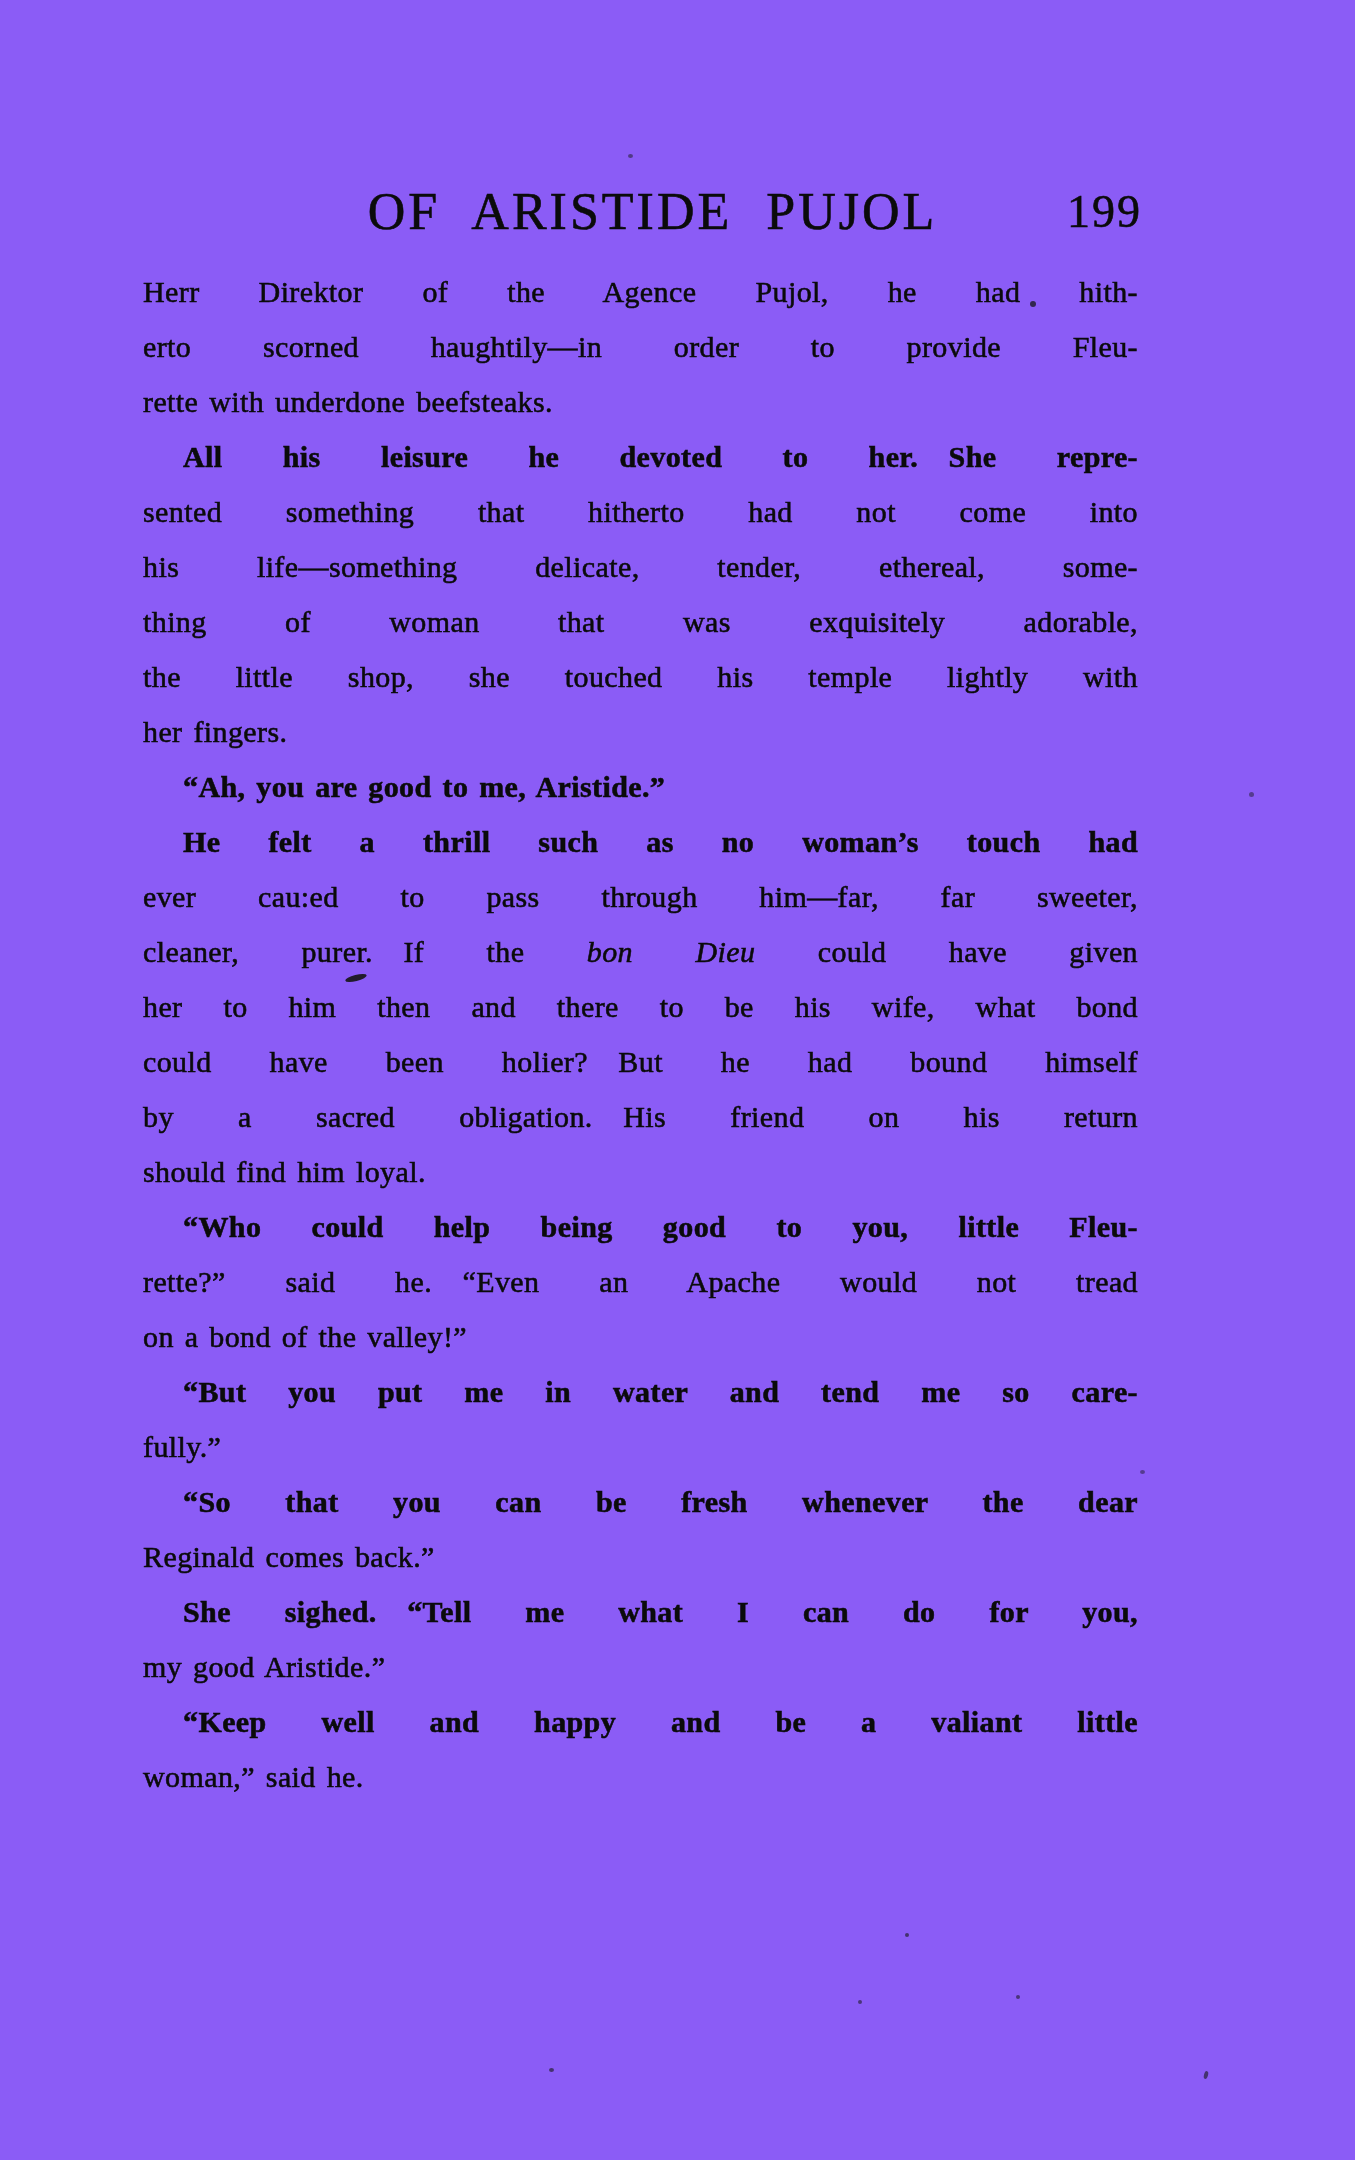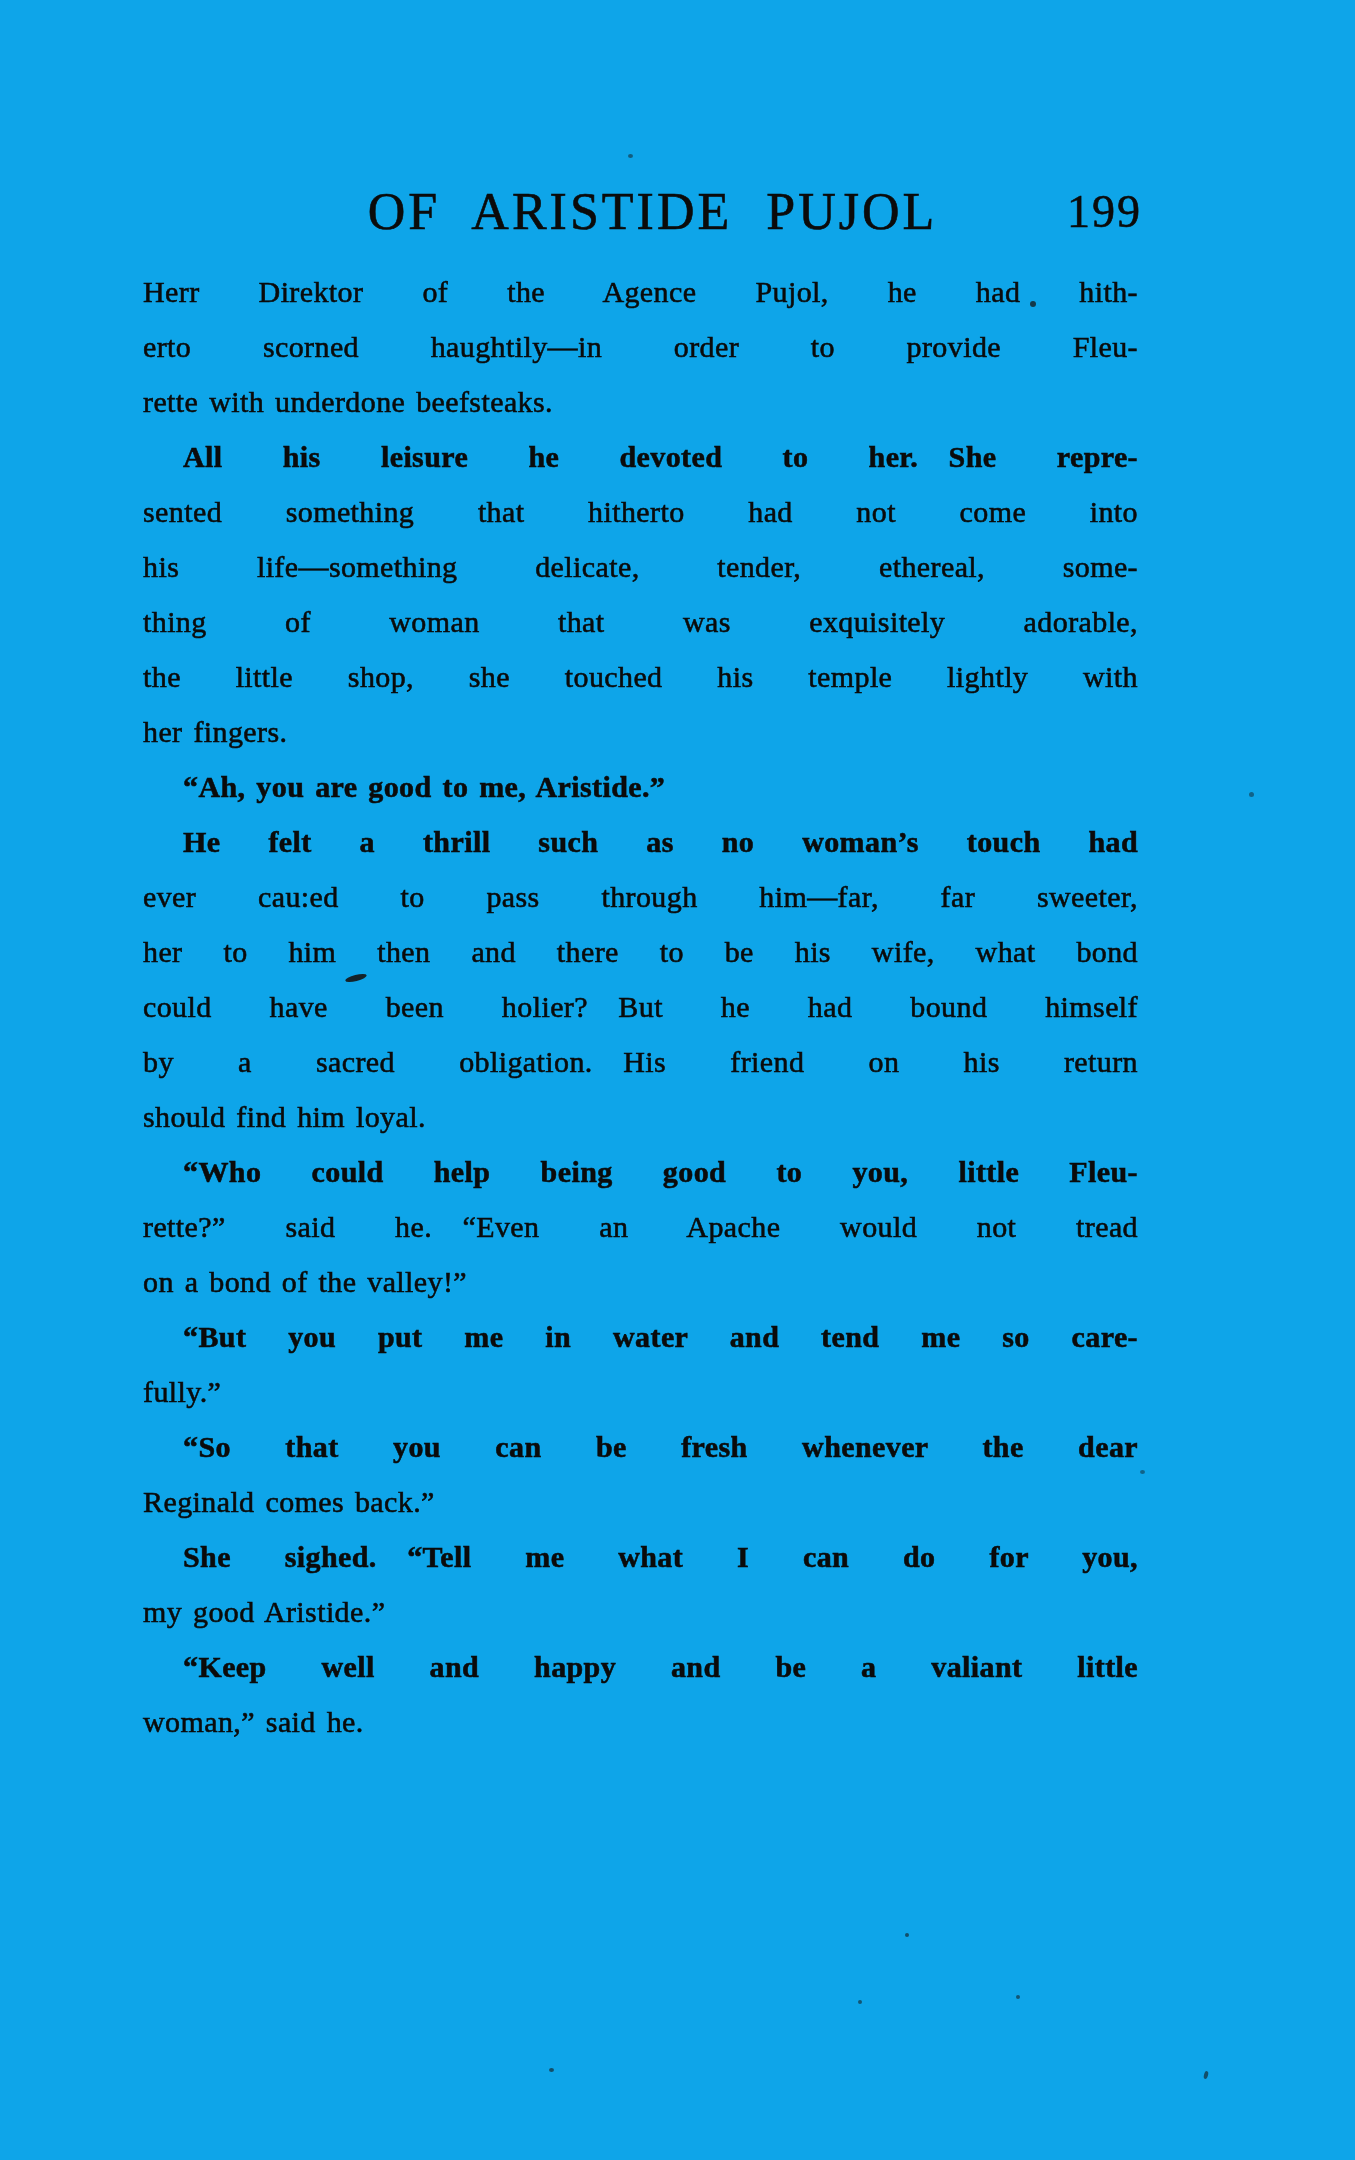--- a/index.html
+++ b/index.html
@@ -6,7 +6,7 @@
   .page{
     position:relative;
     width:1355px;height:2160px;
-    background:#0ea5e9;
+    background:#8b5cf6;
     overflow:hidden;
     font-family:"Liberation Serif","DejaVu Serif",serif;
     color:#0b0b0b;

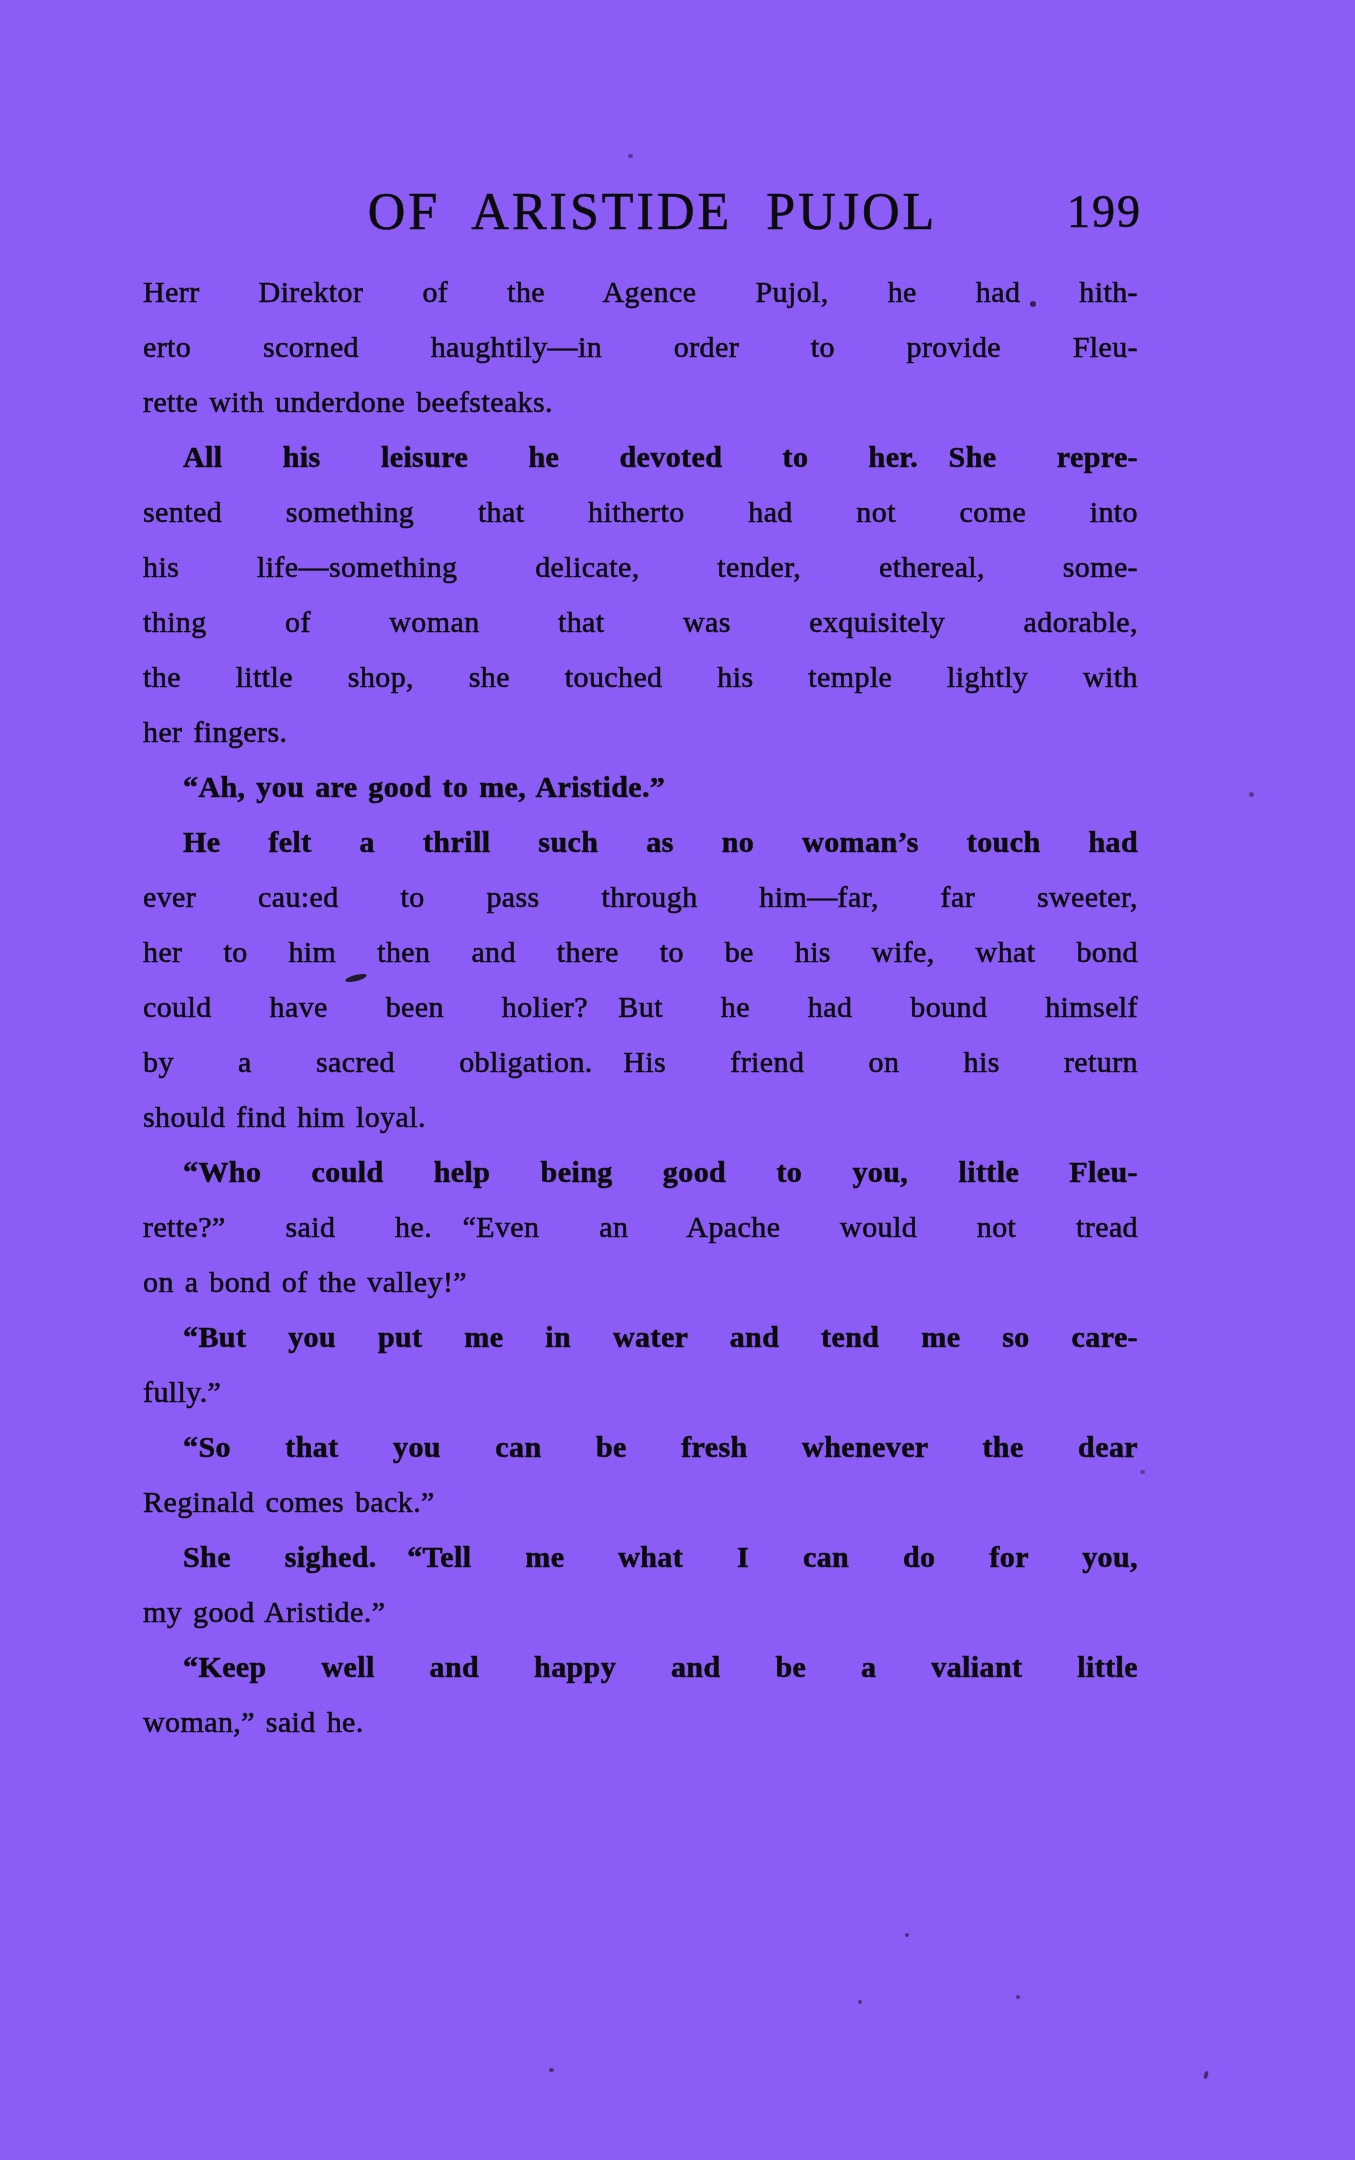--- a/index.html
+++ b/index.html
@@ -72,6 +72,7 @@
       <div class="line indent">“Ah, you are good to me, Aristide.”</div>
       <div class="line j indent">He felt a thrill such as no woman’s touch had</div>
       <div class="line j">ever cau:ed to pass through him—far, far sweeter,</div>
+      <div class="line j">cleaner, purer. If the <i>bon Dieu</i> could have given</div>
       <div class="line j">her to him then and there to be his wife, what bond</div>
       <div class="line j">could have been holier? But he had bound himself</div>
       <div class="line j">by a sacred obligation. His friend on his return</div>

